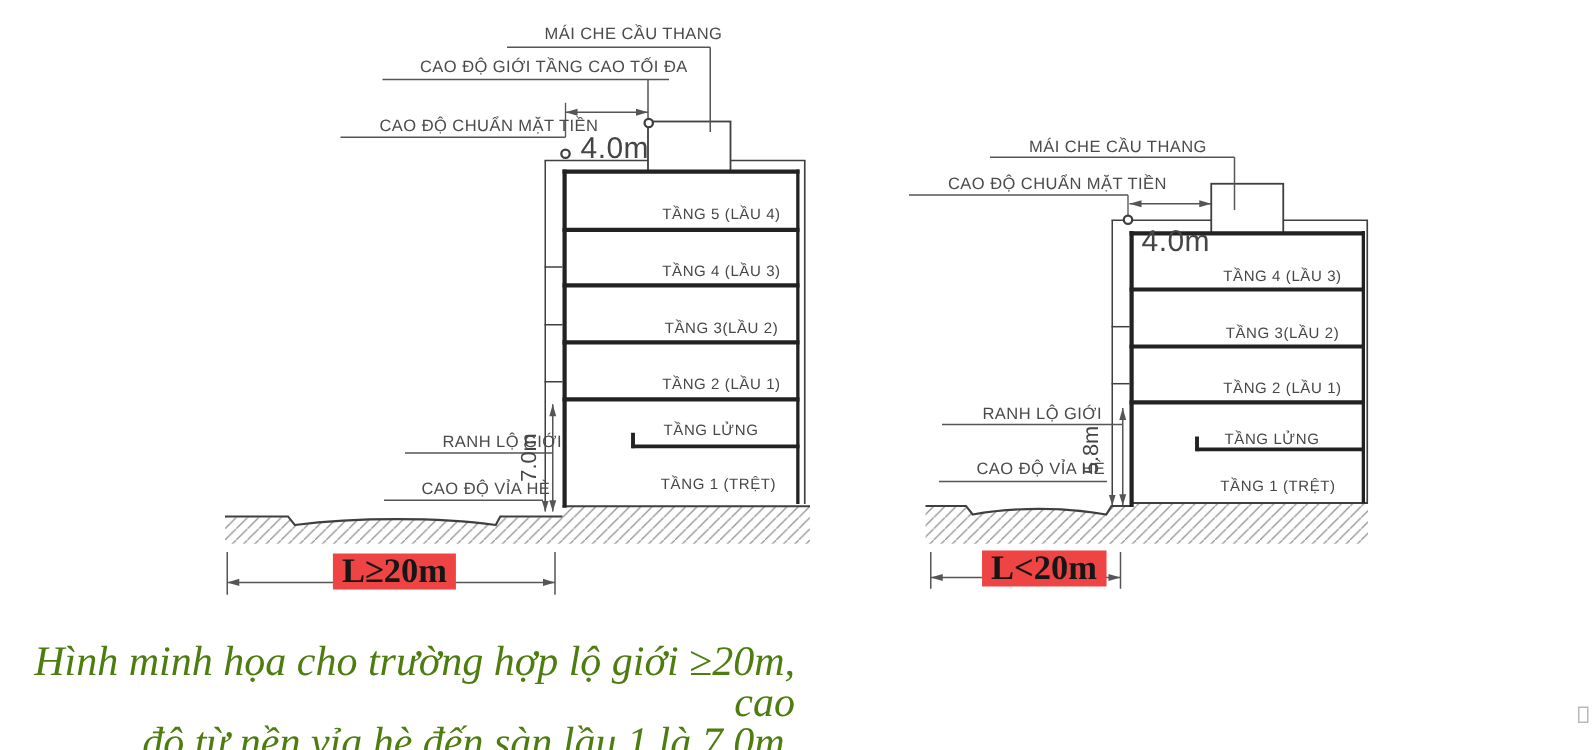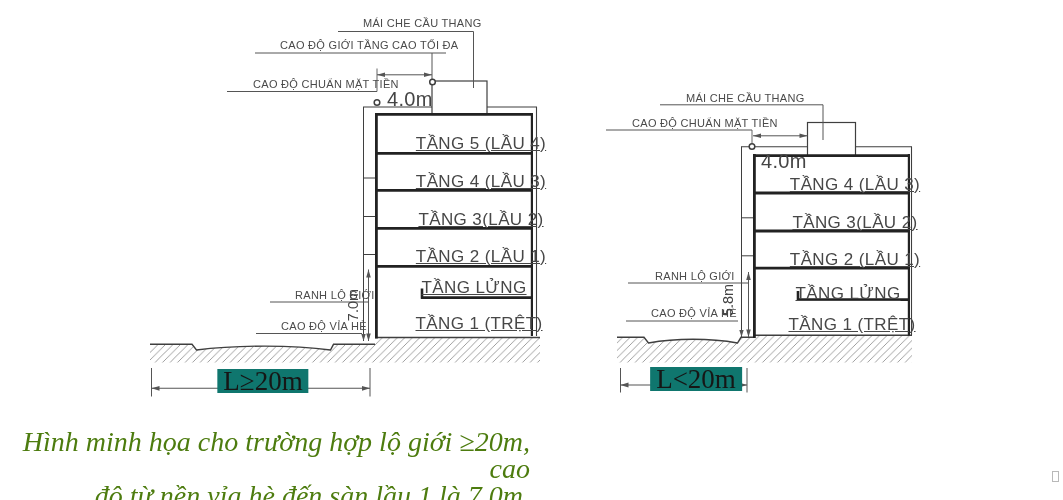--- a/index.html
+++ b/index.html
@@ -8,7 +8,7 @@
   .stage svg{position:absolute;left:0;top:0;}
   .lbl{position:absolute;white-space:nowrap;font-size:11px;line-height:13px;color:#4a4a4a;letter-spacing:.3px;padding-left:24px;}
   .dimtxt{position:absolute;white-space:nowrap;font-size:20px;line-height:16px;color:#454545;letter-spacing:.3px;margin-top:36px;}
-  .floor{position:absolute;white-space:nowrap;font-size:17px;line-height:13px;color:#474747;letter-spacing:.4px;transform:translateX(-50%);text-decoration:underline;}
+  .floor{position:absolute;white-space:nowrap;font-size:10px;line-height:13px;color:#474747;letter-spacing:.4px;transform:translateX(-50%);}
   .vdim{position:absolute;width:44px;height:16px;text-align:center;font-size:14.5px;line-height:16px;color:#454545;
         transform:rotate(-90deg);transform-origin:center;white-space:nowrap;}
   .ldim{position:absolute;transform:translateX(-50%);font-family:"Liberation Serif","DejaVu Serif",serif;

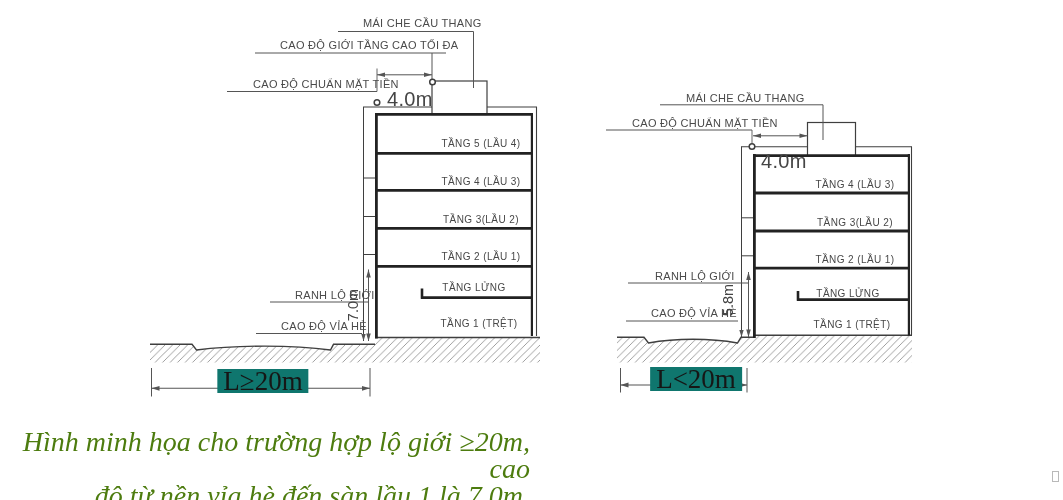--- a/index.html
+++ b/index.html
@@ -12,7 +12,7 @@
   .vdim{position:absolute;width:44px;height:16px;text-align:center;font-size:14.5px;line-height:16px;color:#454545;
         transform:rotate(-90deg);transform-origin:center;white-space:nowrap;}
   .ldim{position:absolute;transform:translateX(-50%);font-family:"Liberation Serif","DejaVu Serif",serif;
-        font-size:27px;line-height:24px;color:#161616;background:#0f766e;padding:0 6px;white-space:nowrap;}
+        font-size:23px;line-height:24px;color:#161616;background:#ef4444;padding:0 6px;white-space:nowrap;font-weight:bold;}
   .caption{position:absolute;text-align:right;font-family:"Liberation Serif","DejaVu Serif",serif;
            font-style:italic;font-size:28px;line-height:27px;color:#4d7c0f;}
   .stray{position:absolute;left:1052px;top:471px;width:5px;height:9px;border:1px solid #b9b9b9;}

